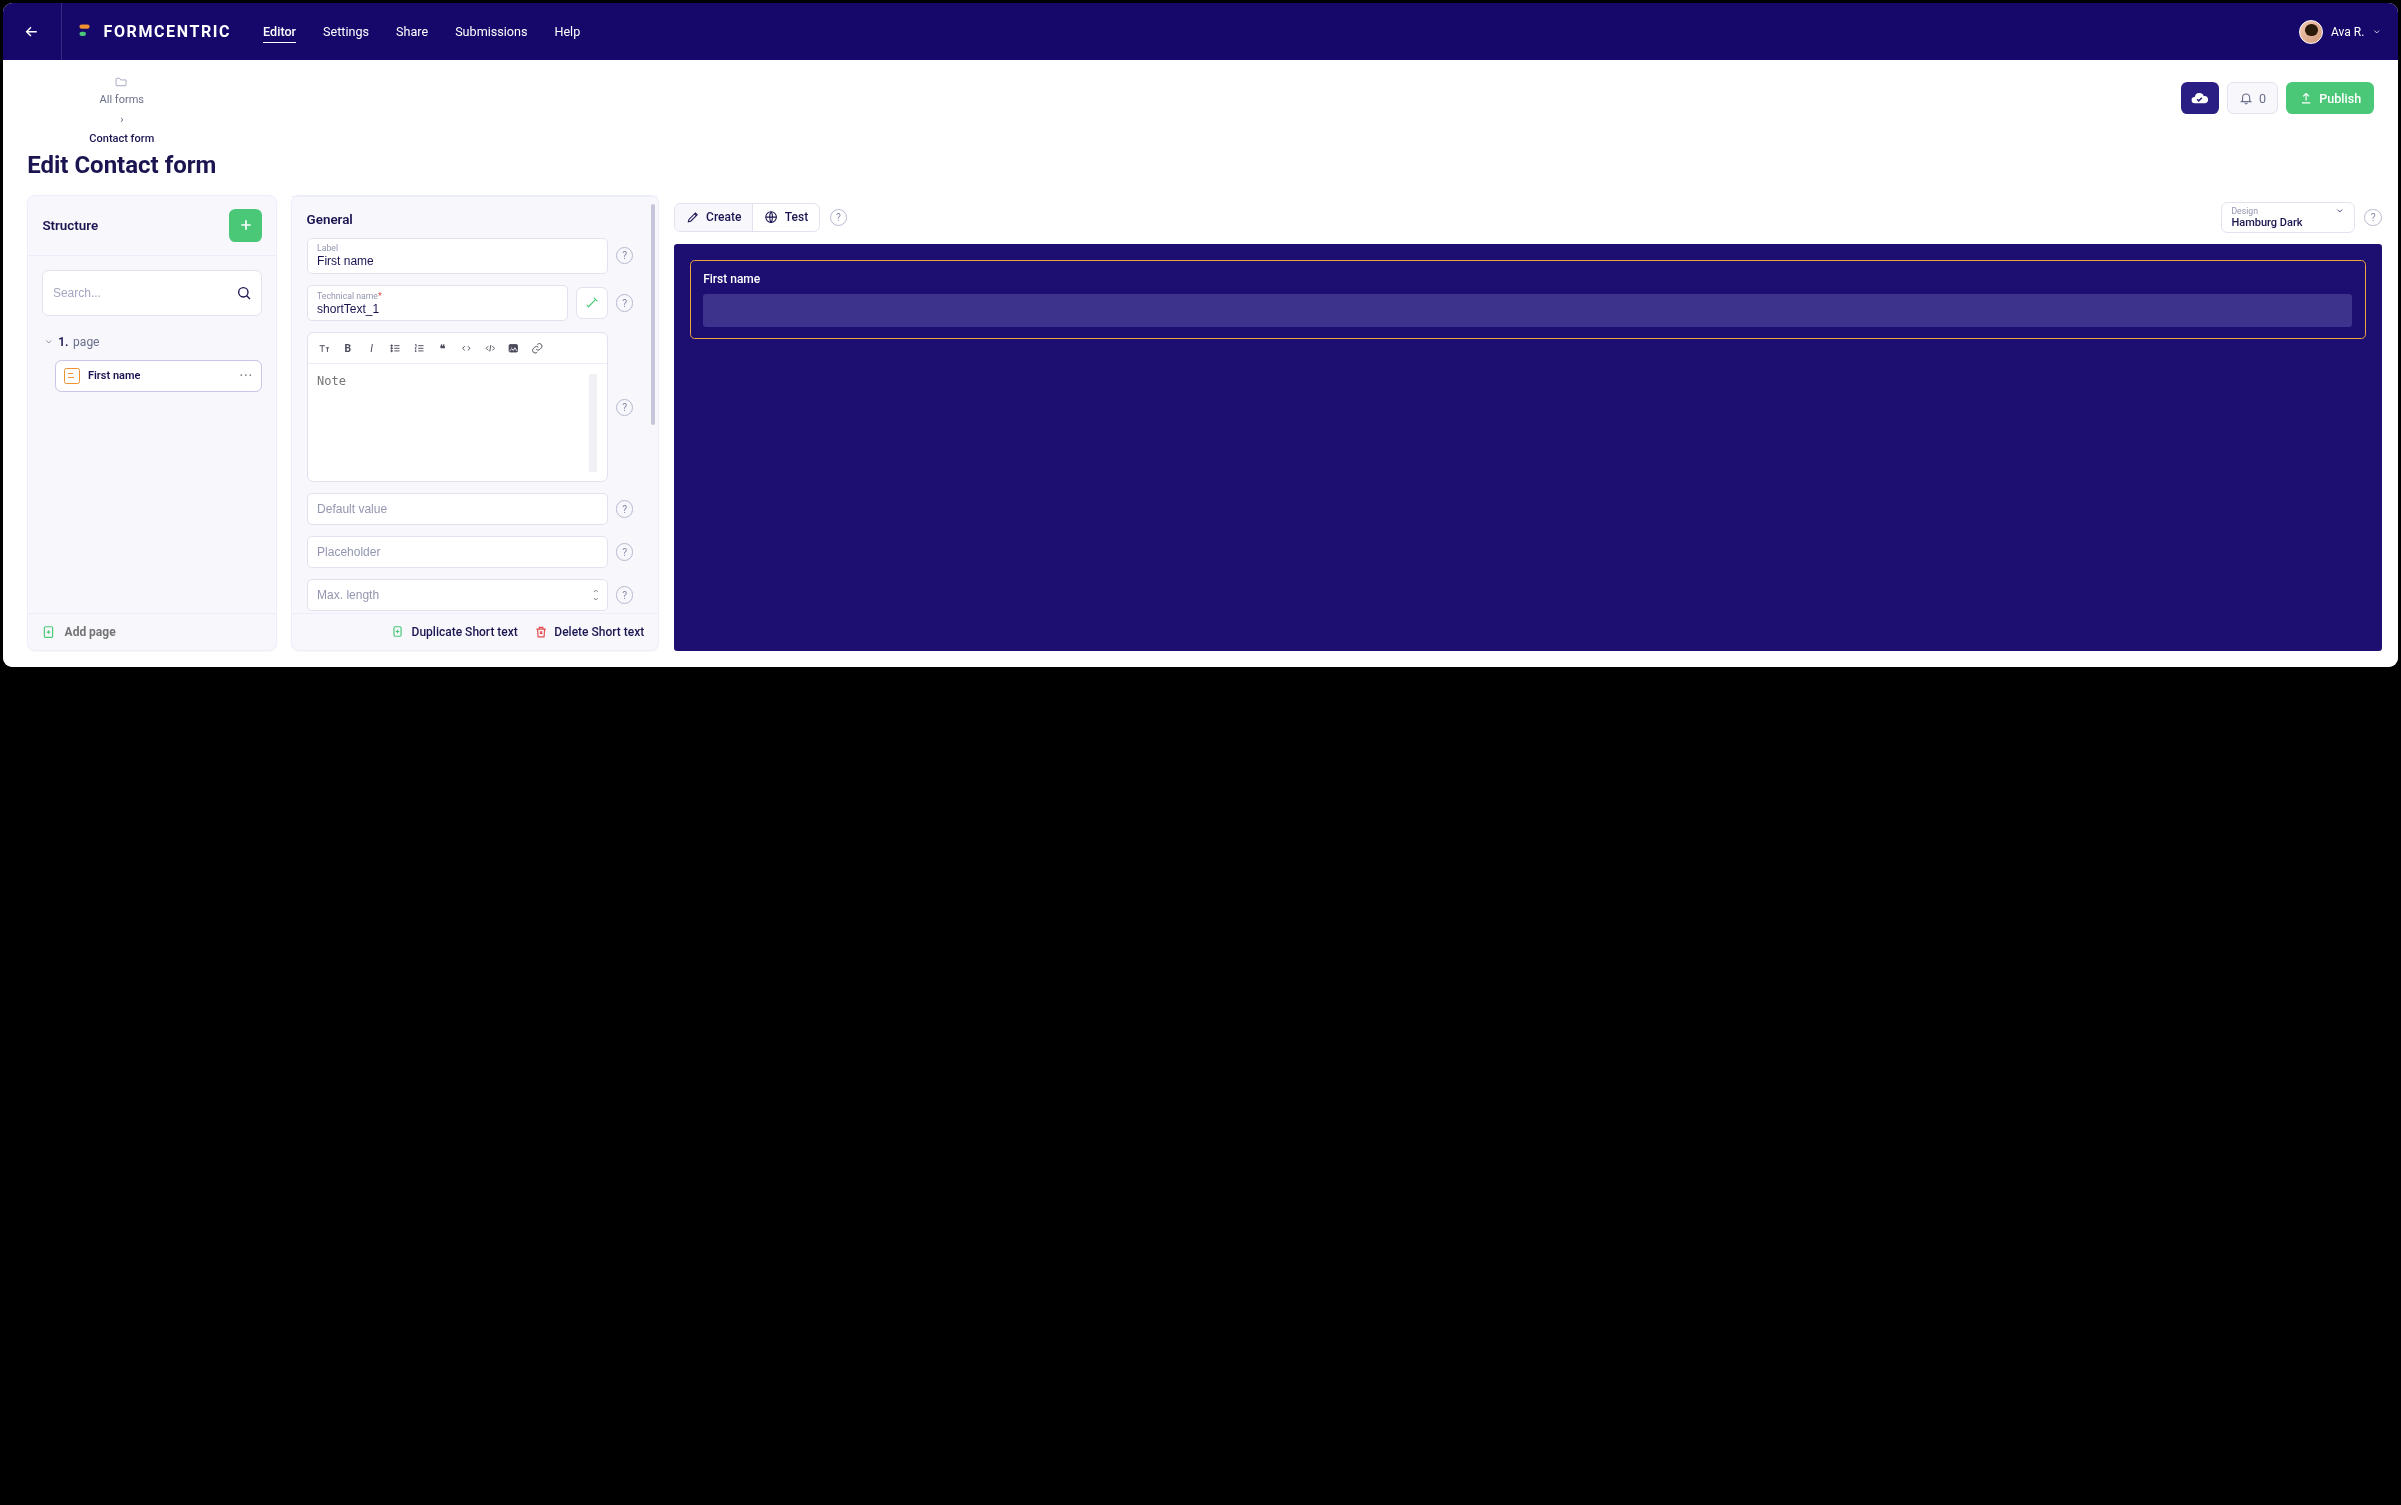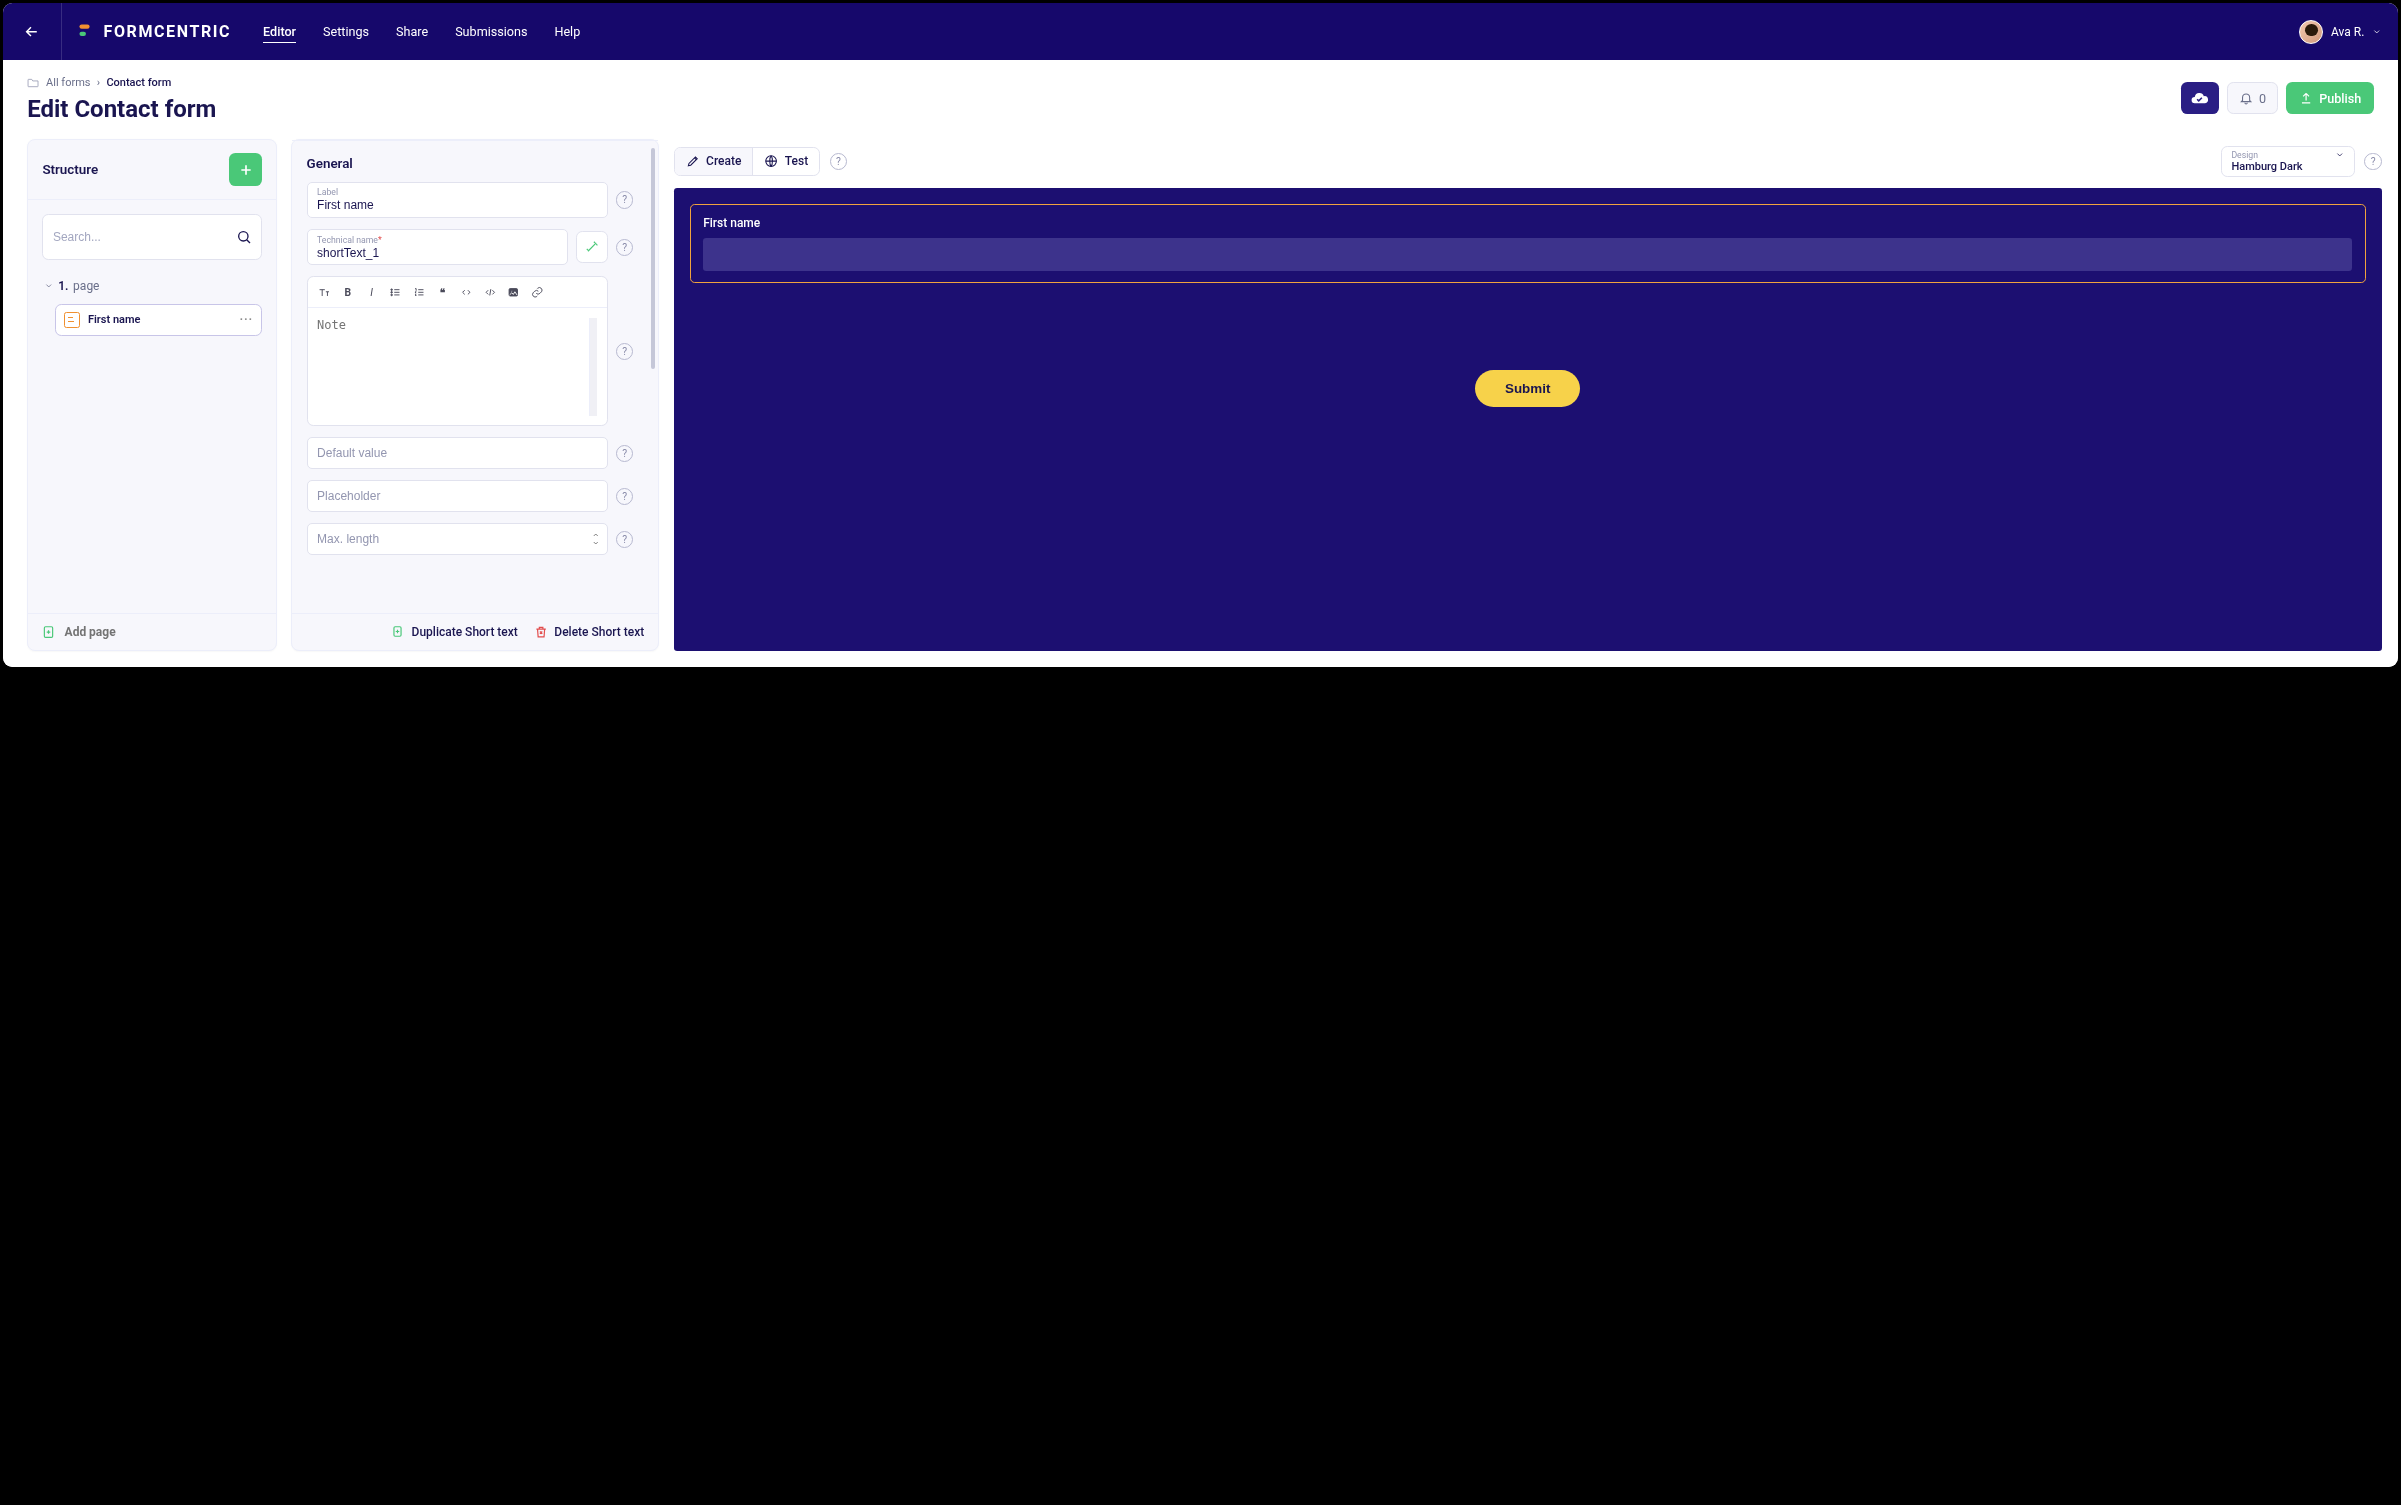--- a/index.html
+++ b/index.html
@@ -25,7 +25,7 @@
 
 
 .subheader { padding: 16px 24px 8px 24px; display: flex; align-items: flex-start; justify-content: space-between; background:#fff; }
-.bc { display: flex; align-items: center; gap: 6.3px; font-size: 11px; color: #6a6f8a; margin-bottom: 6.3px; }
+.bc { display: flex; align-items: center; gap: 6.3px; font-size: 11px; color: #6a6f8a; margin-bottom: 6.3px; flex-direction: column; }
 .bc .bc-link { cursor: pointer; }
 .bc .bc-current { color: #1a1550; font-weight: 500; }
 .page-title { font-size: 24px; font-weight: 700; color: #1a1550; }

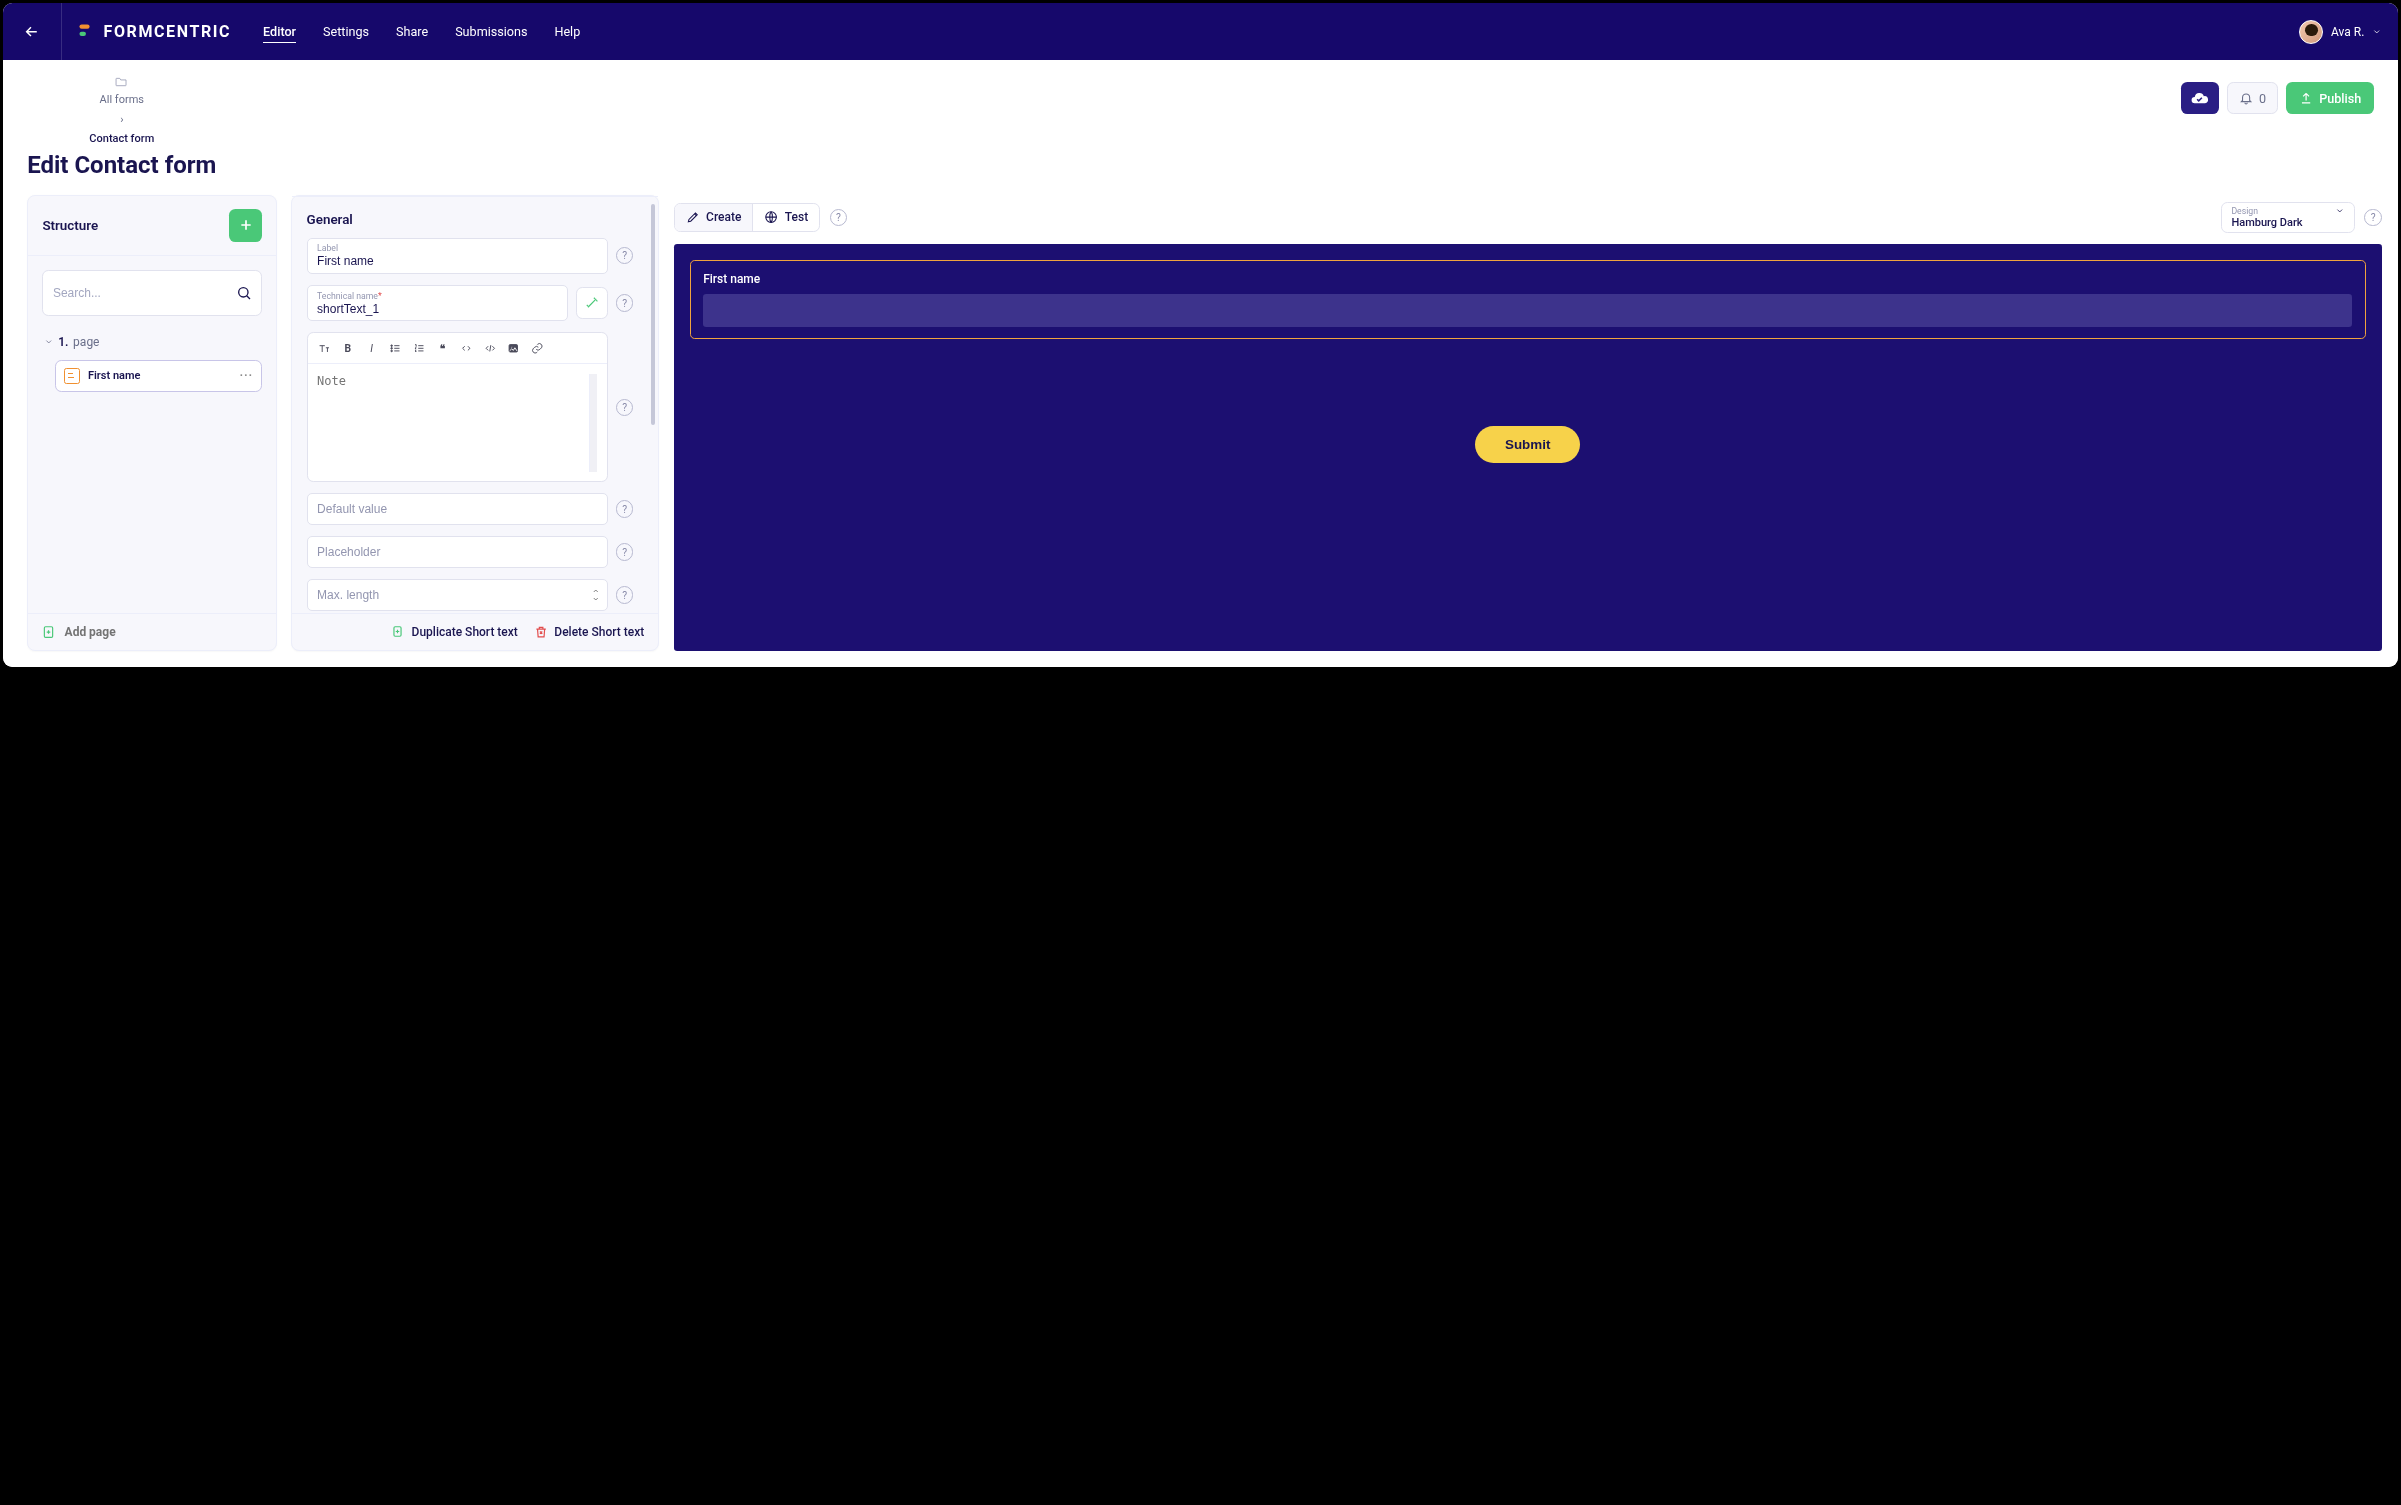--- a/index.html
+++ b/index.html
@@ -400,9 +400,6 @@
           <div class="pc-label">First name</div>
           <div class="pc-input"></div>
         </div>
-        <div class="pc-submit">
-          <button>Submit</button>
-        </div>
       </div>
     </div>
 

